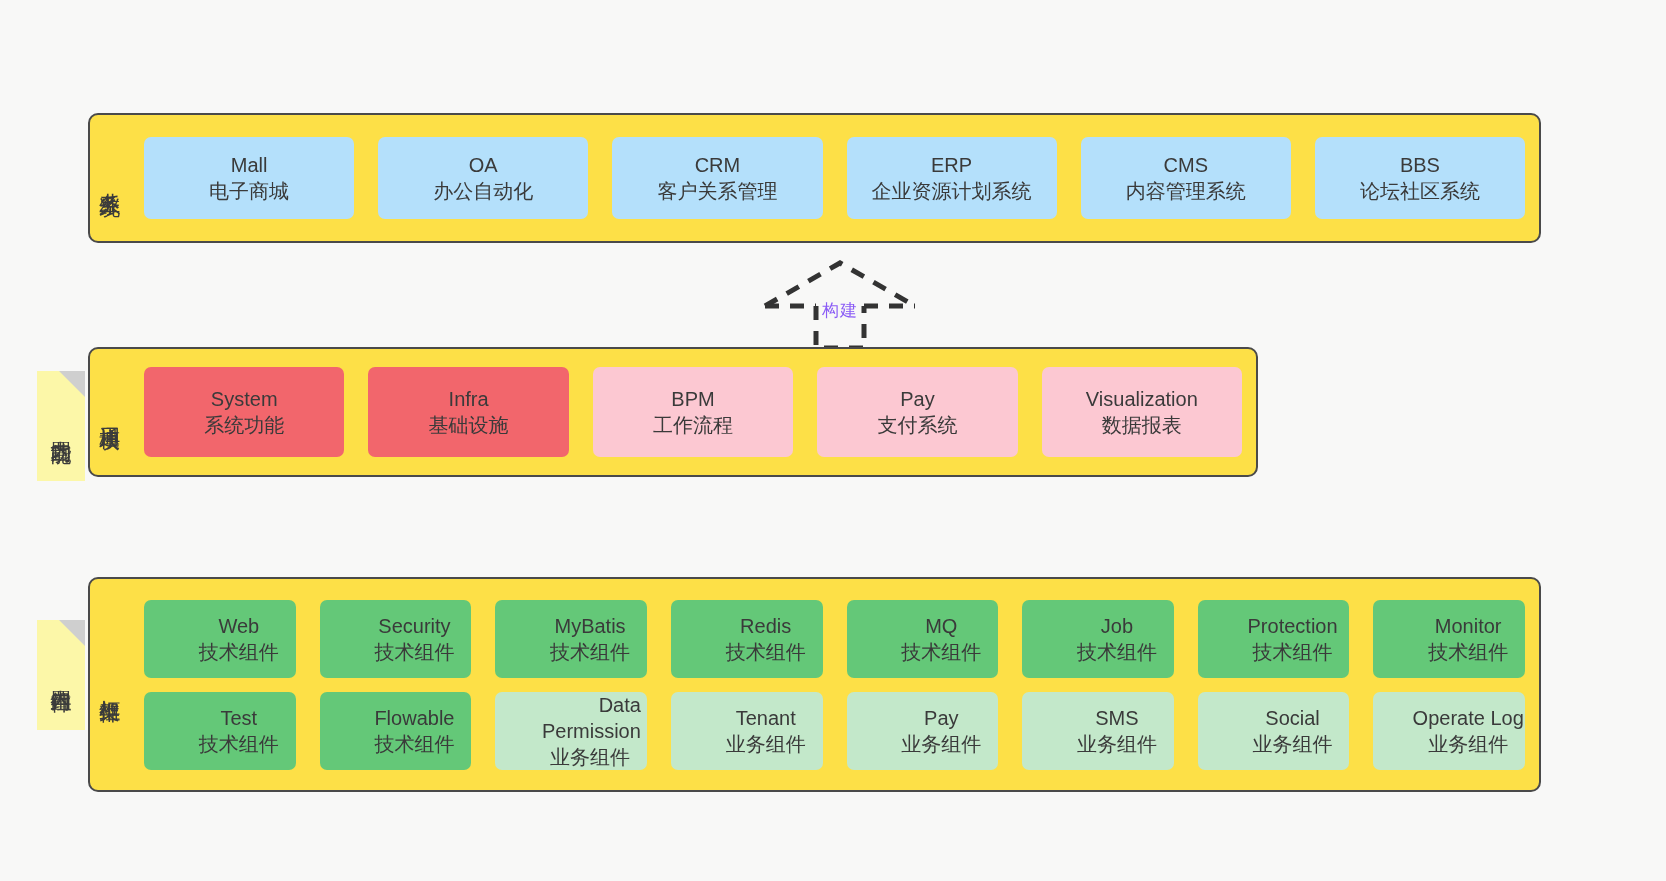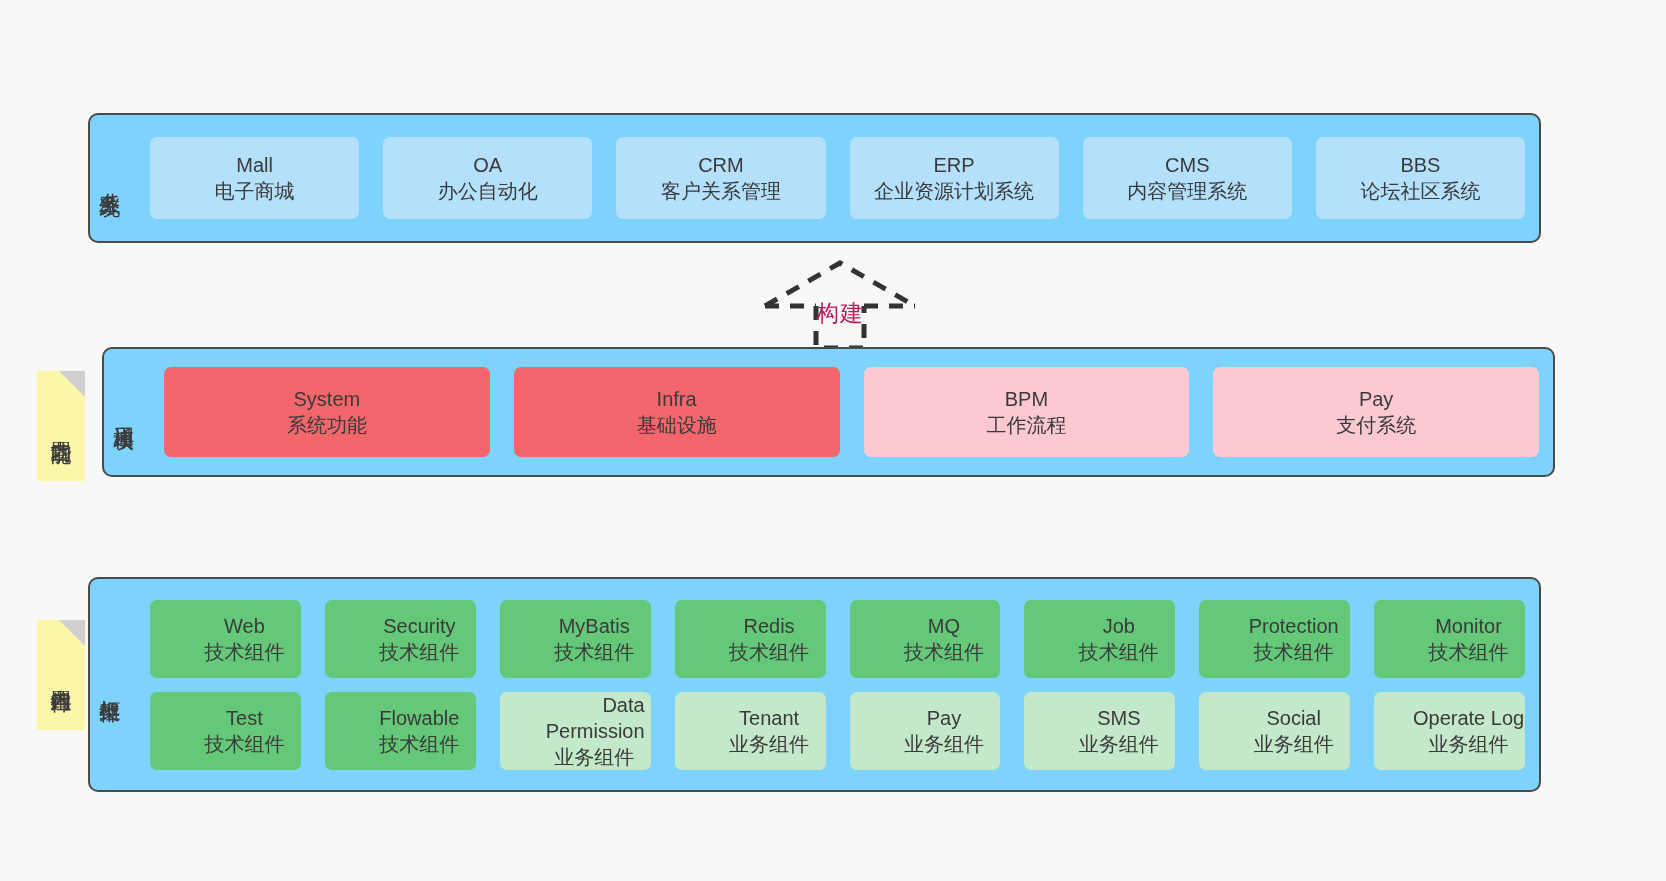--- a/index.html
+++ b/index.html
@@ -24,13 +24,12 @@
   .layer {
     position: absolute;
     box-sizing: border-box;
-    background: #7dd3fc;
+    background: #fde047;
     border: 2px solid #4a4a4a;
     border-radius: 10px;
     display: flex;
     flex-direction: row;
     align-items: stretch;
-    gap: 6px;
   }
   .layer-title {
     flex: 0 0 auto;

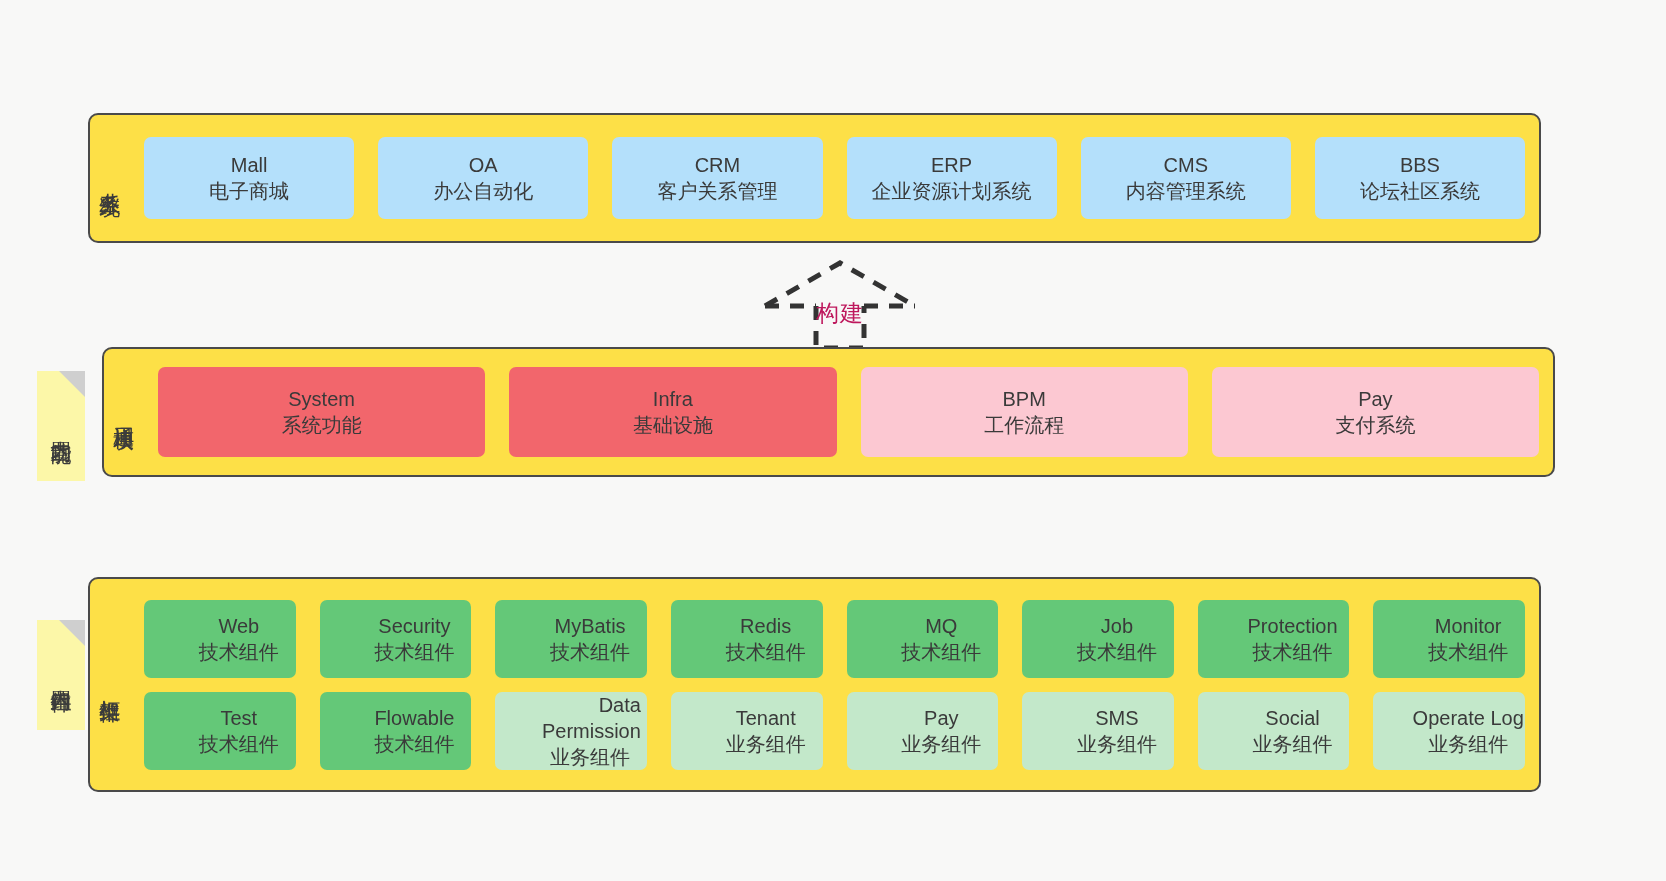--- a/index.html
+++ b/index.html
@@ -128,9 +128,9 @@
     left: 50%;
     top: 44px;
     transform: translateX(-50%);
-    font-size: 23px;
+    font-size: 17px;
     line-height: 1;
-    color: #be185d;
+    color: #8b5cf6;
     background: transparent;
     white-space: nowrap;
     letter-spacing: 1px;

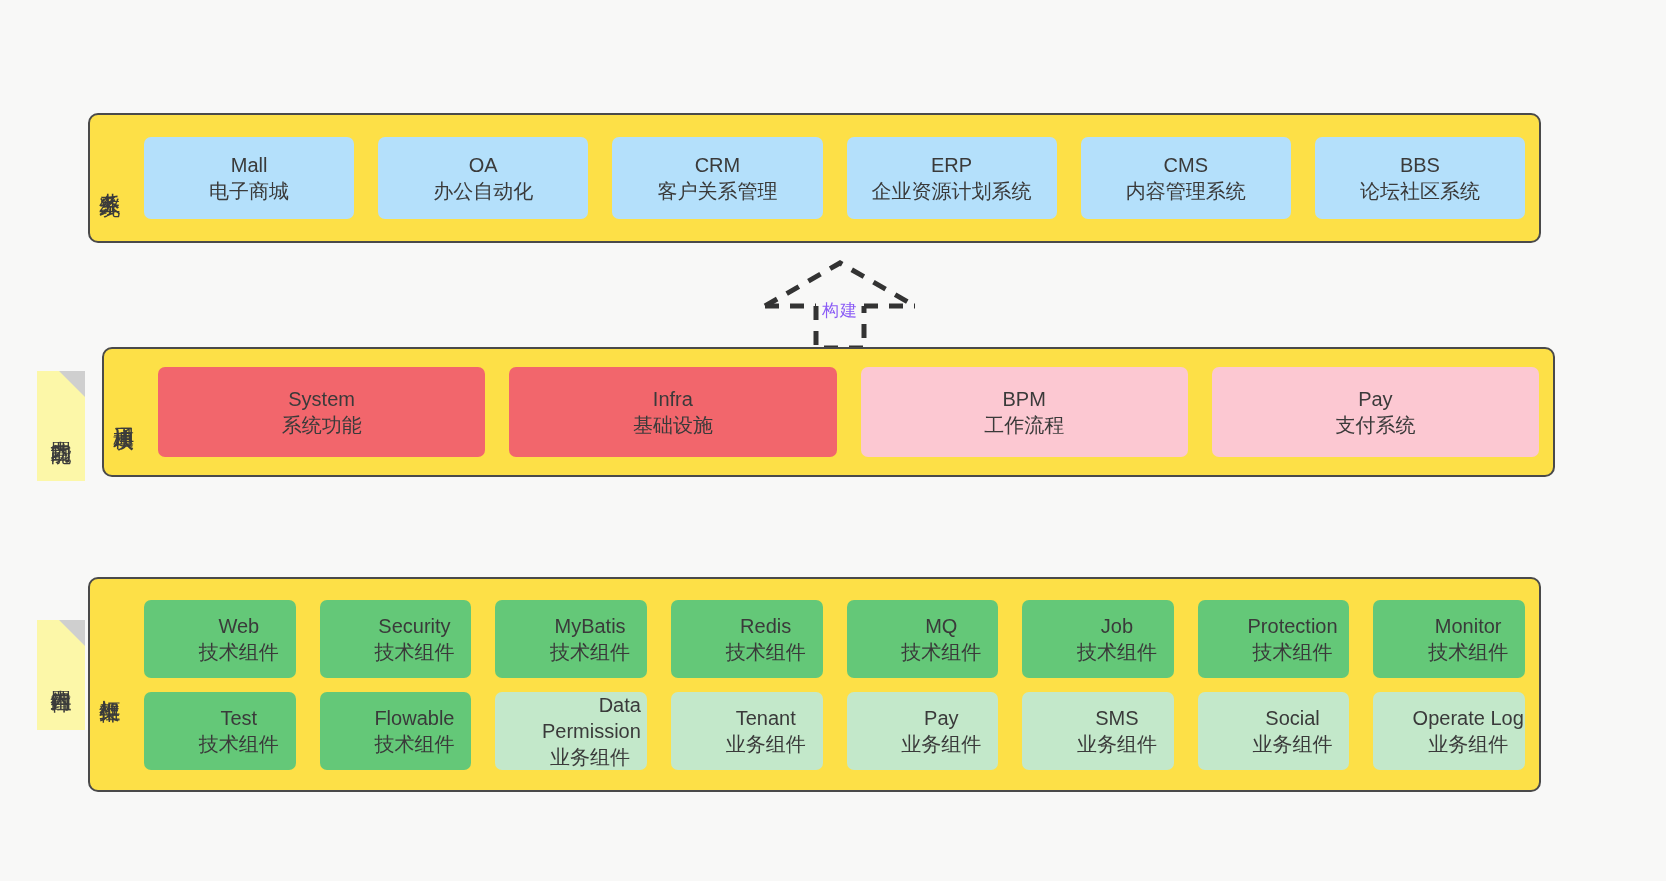--- a/index.html
+++ b/index.html
@@ -188,7 +188,7 @@
     <span class="note-label">内置功能</span>
   </div>
 
-  <div class="layer" id="layer-common" style="left:88px; top:347px; width:1453px; height:130px;margin-left:14px;">
+  <div class="layer" id="layer-common" style="left:88px; top:347px; width:1170px; height:130px;">
     <div class="layer-title">通用模块</div>
     <div class="layer-body">
       <div class="row">

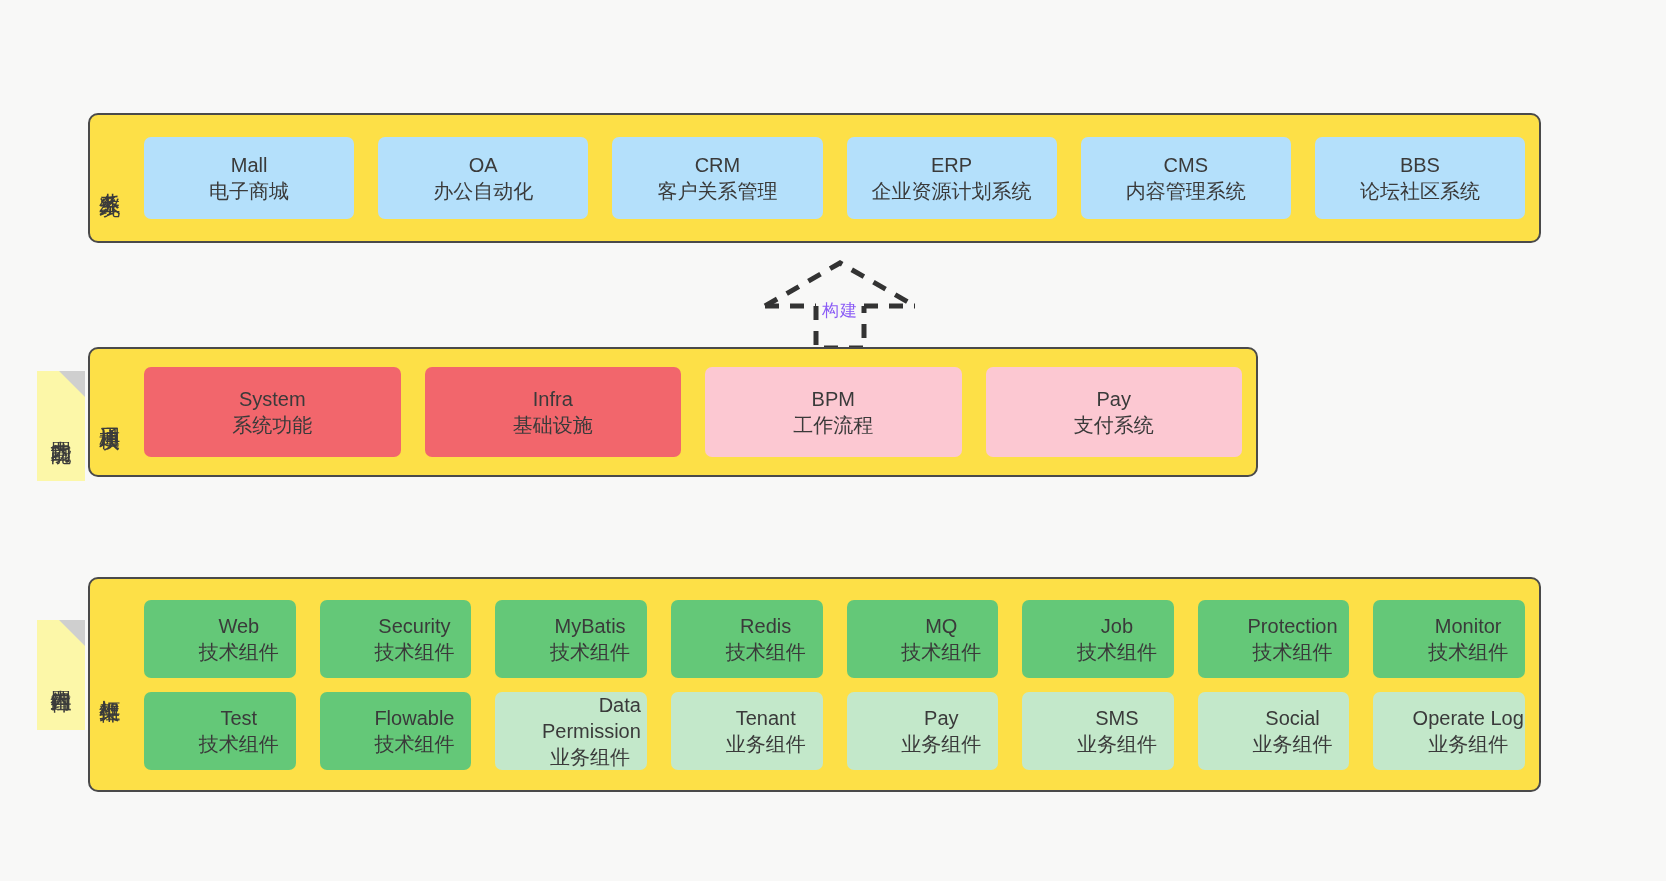--- a/index.html
+++ b/index.html
@@ -208,6 +208,10 @@
           <span class="t1">Pay</span>
           <span class="t2">支付系统</span>
         </div>
+        <div class="node c-pink node-mid">
+          <span class="t1">Visualization</span>
+          <span class="t2">数据报表</span>
+        </div>
       </div>
     </div>
   </div>

